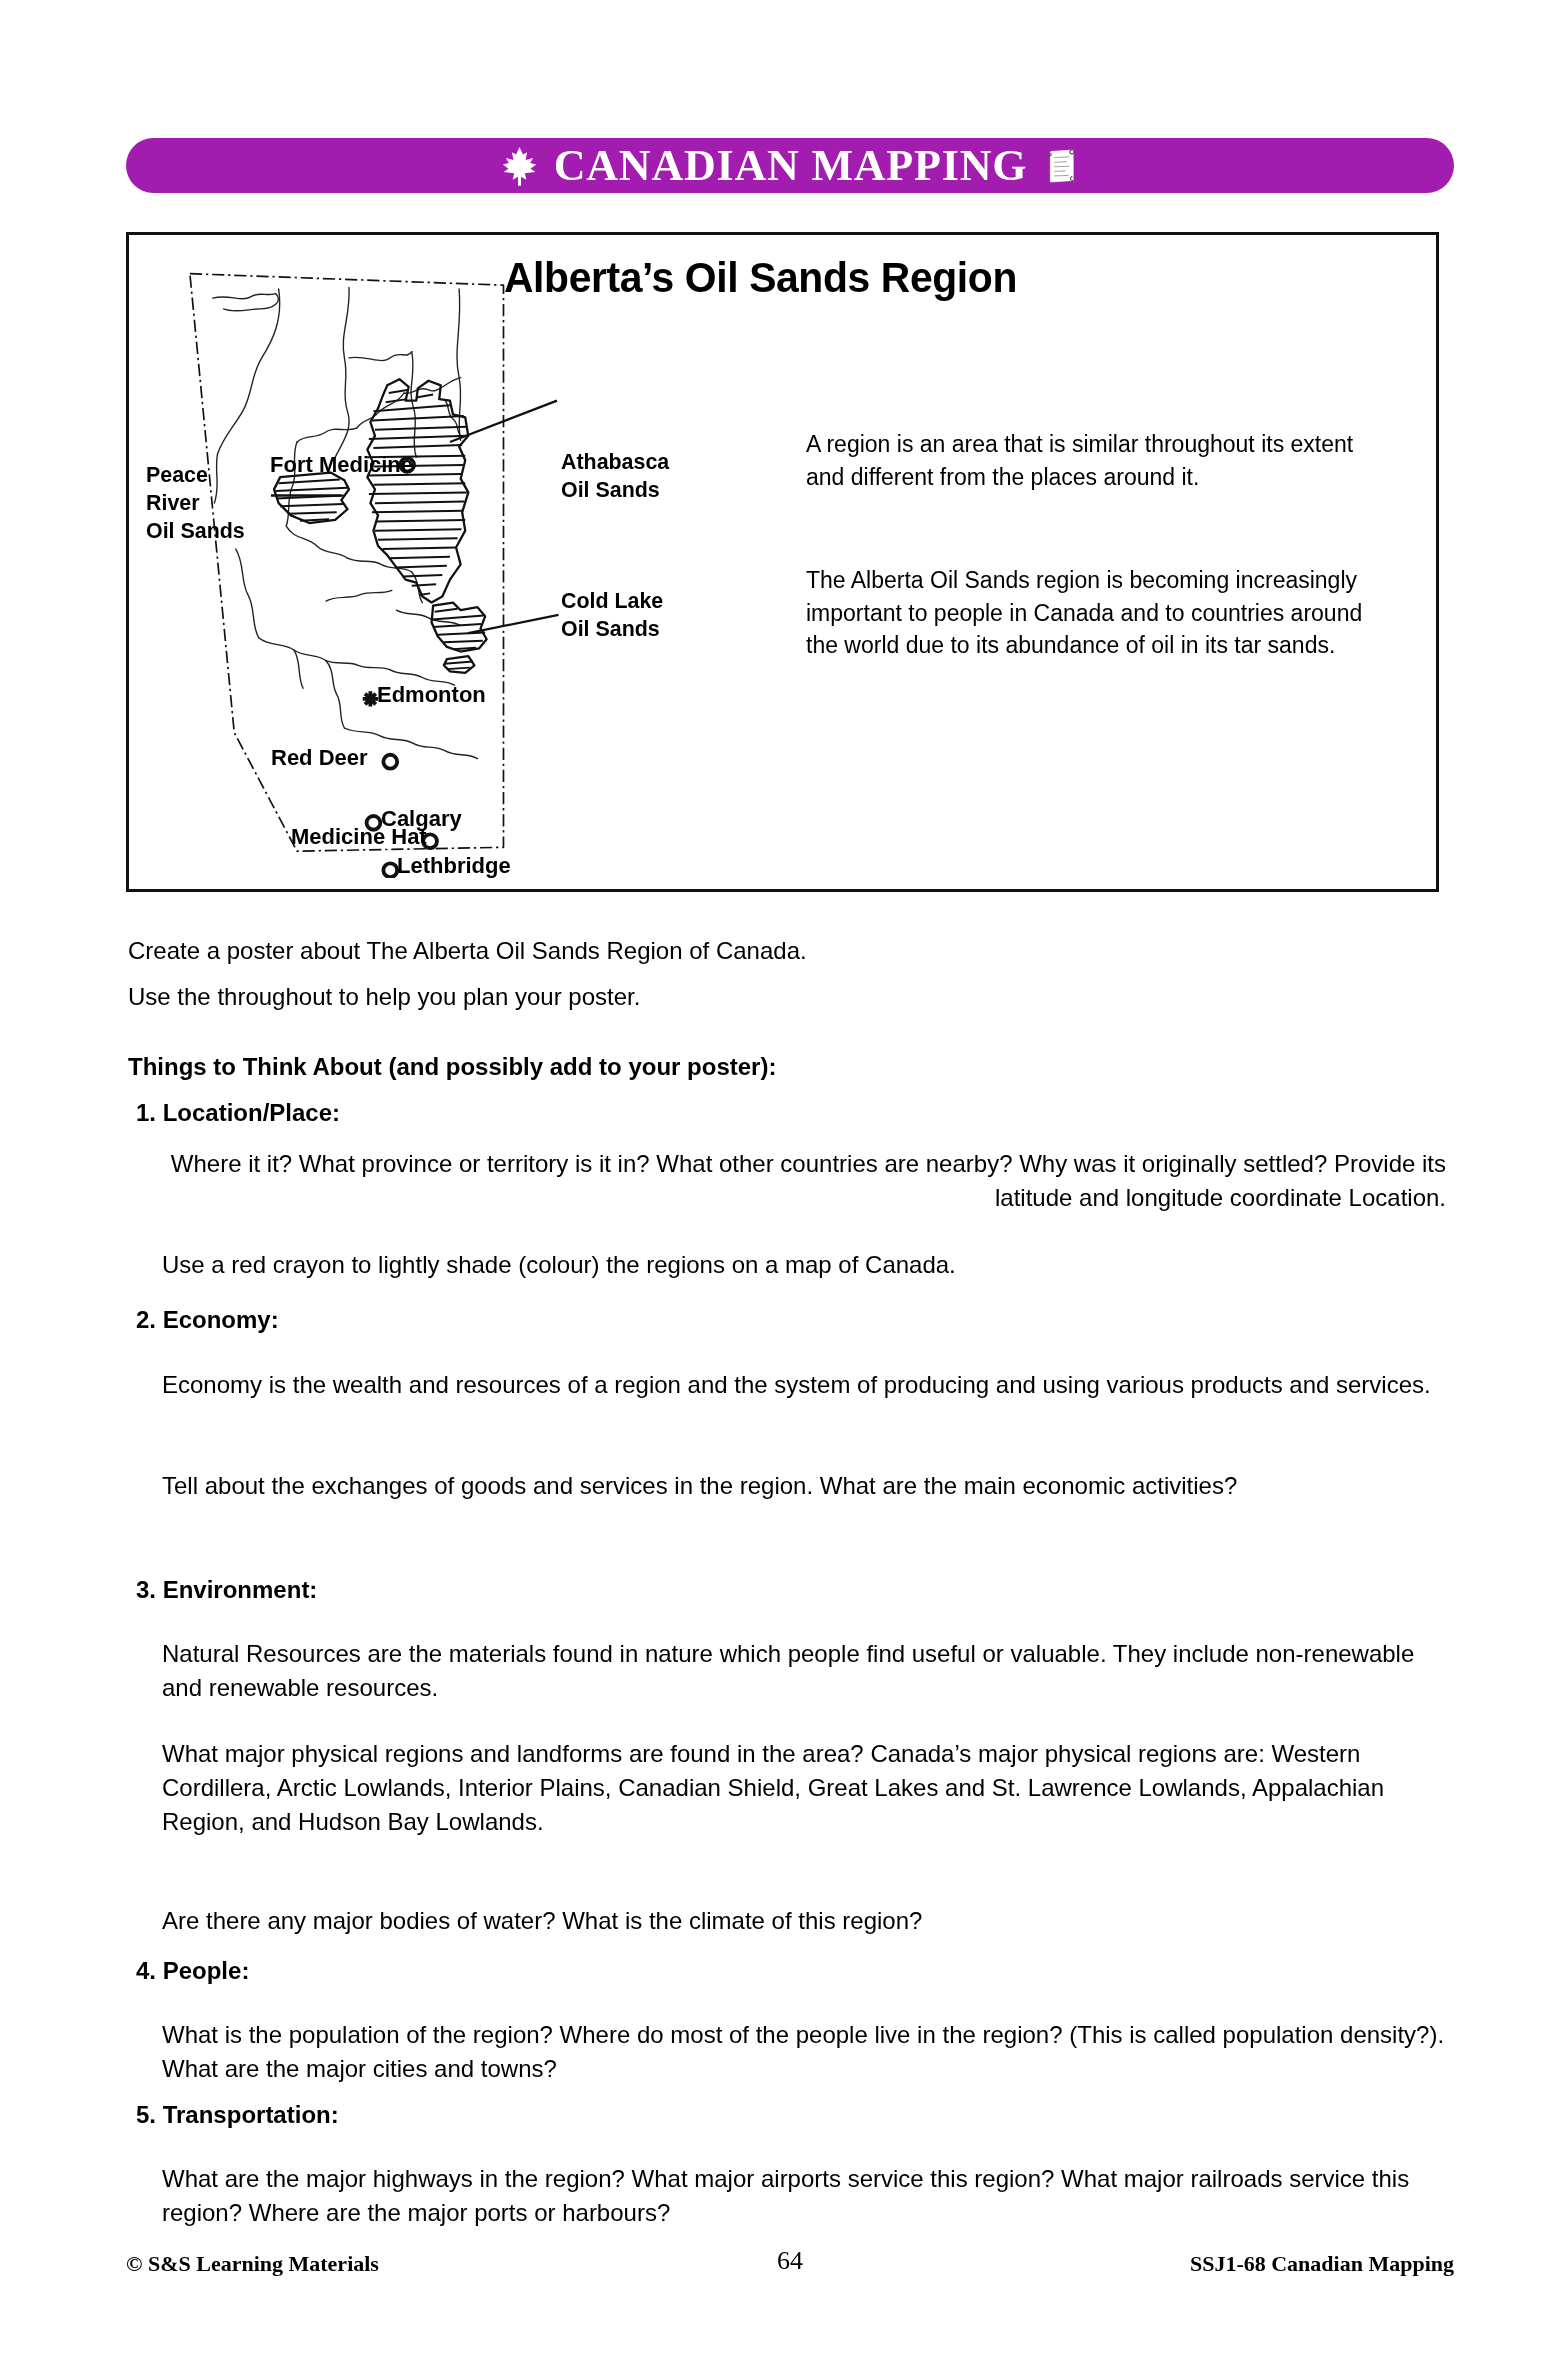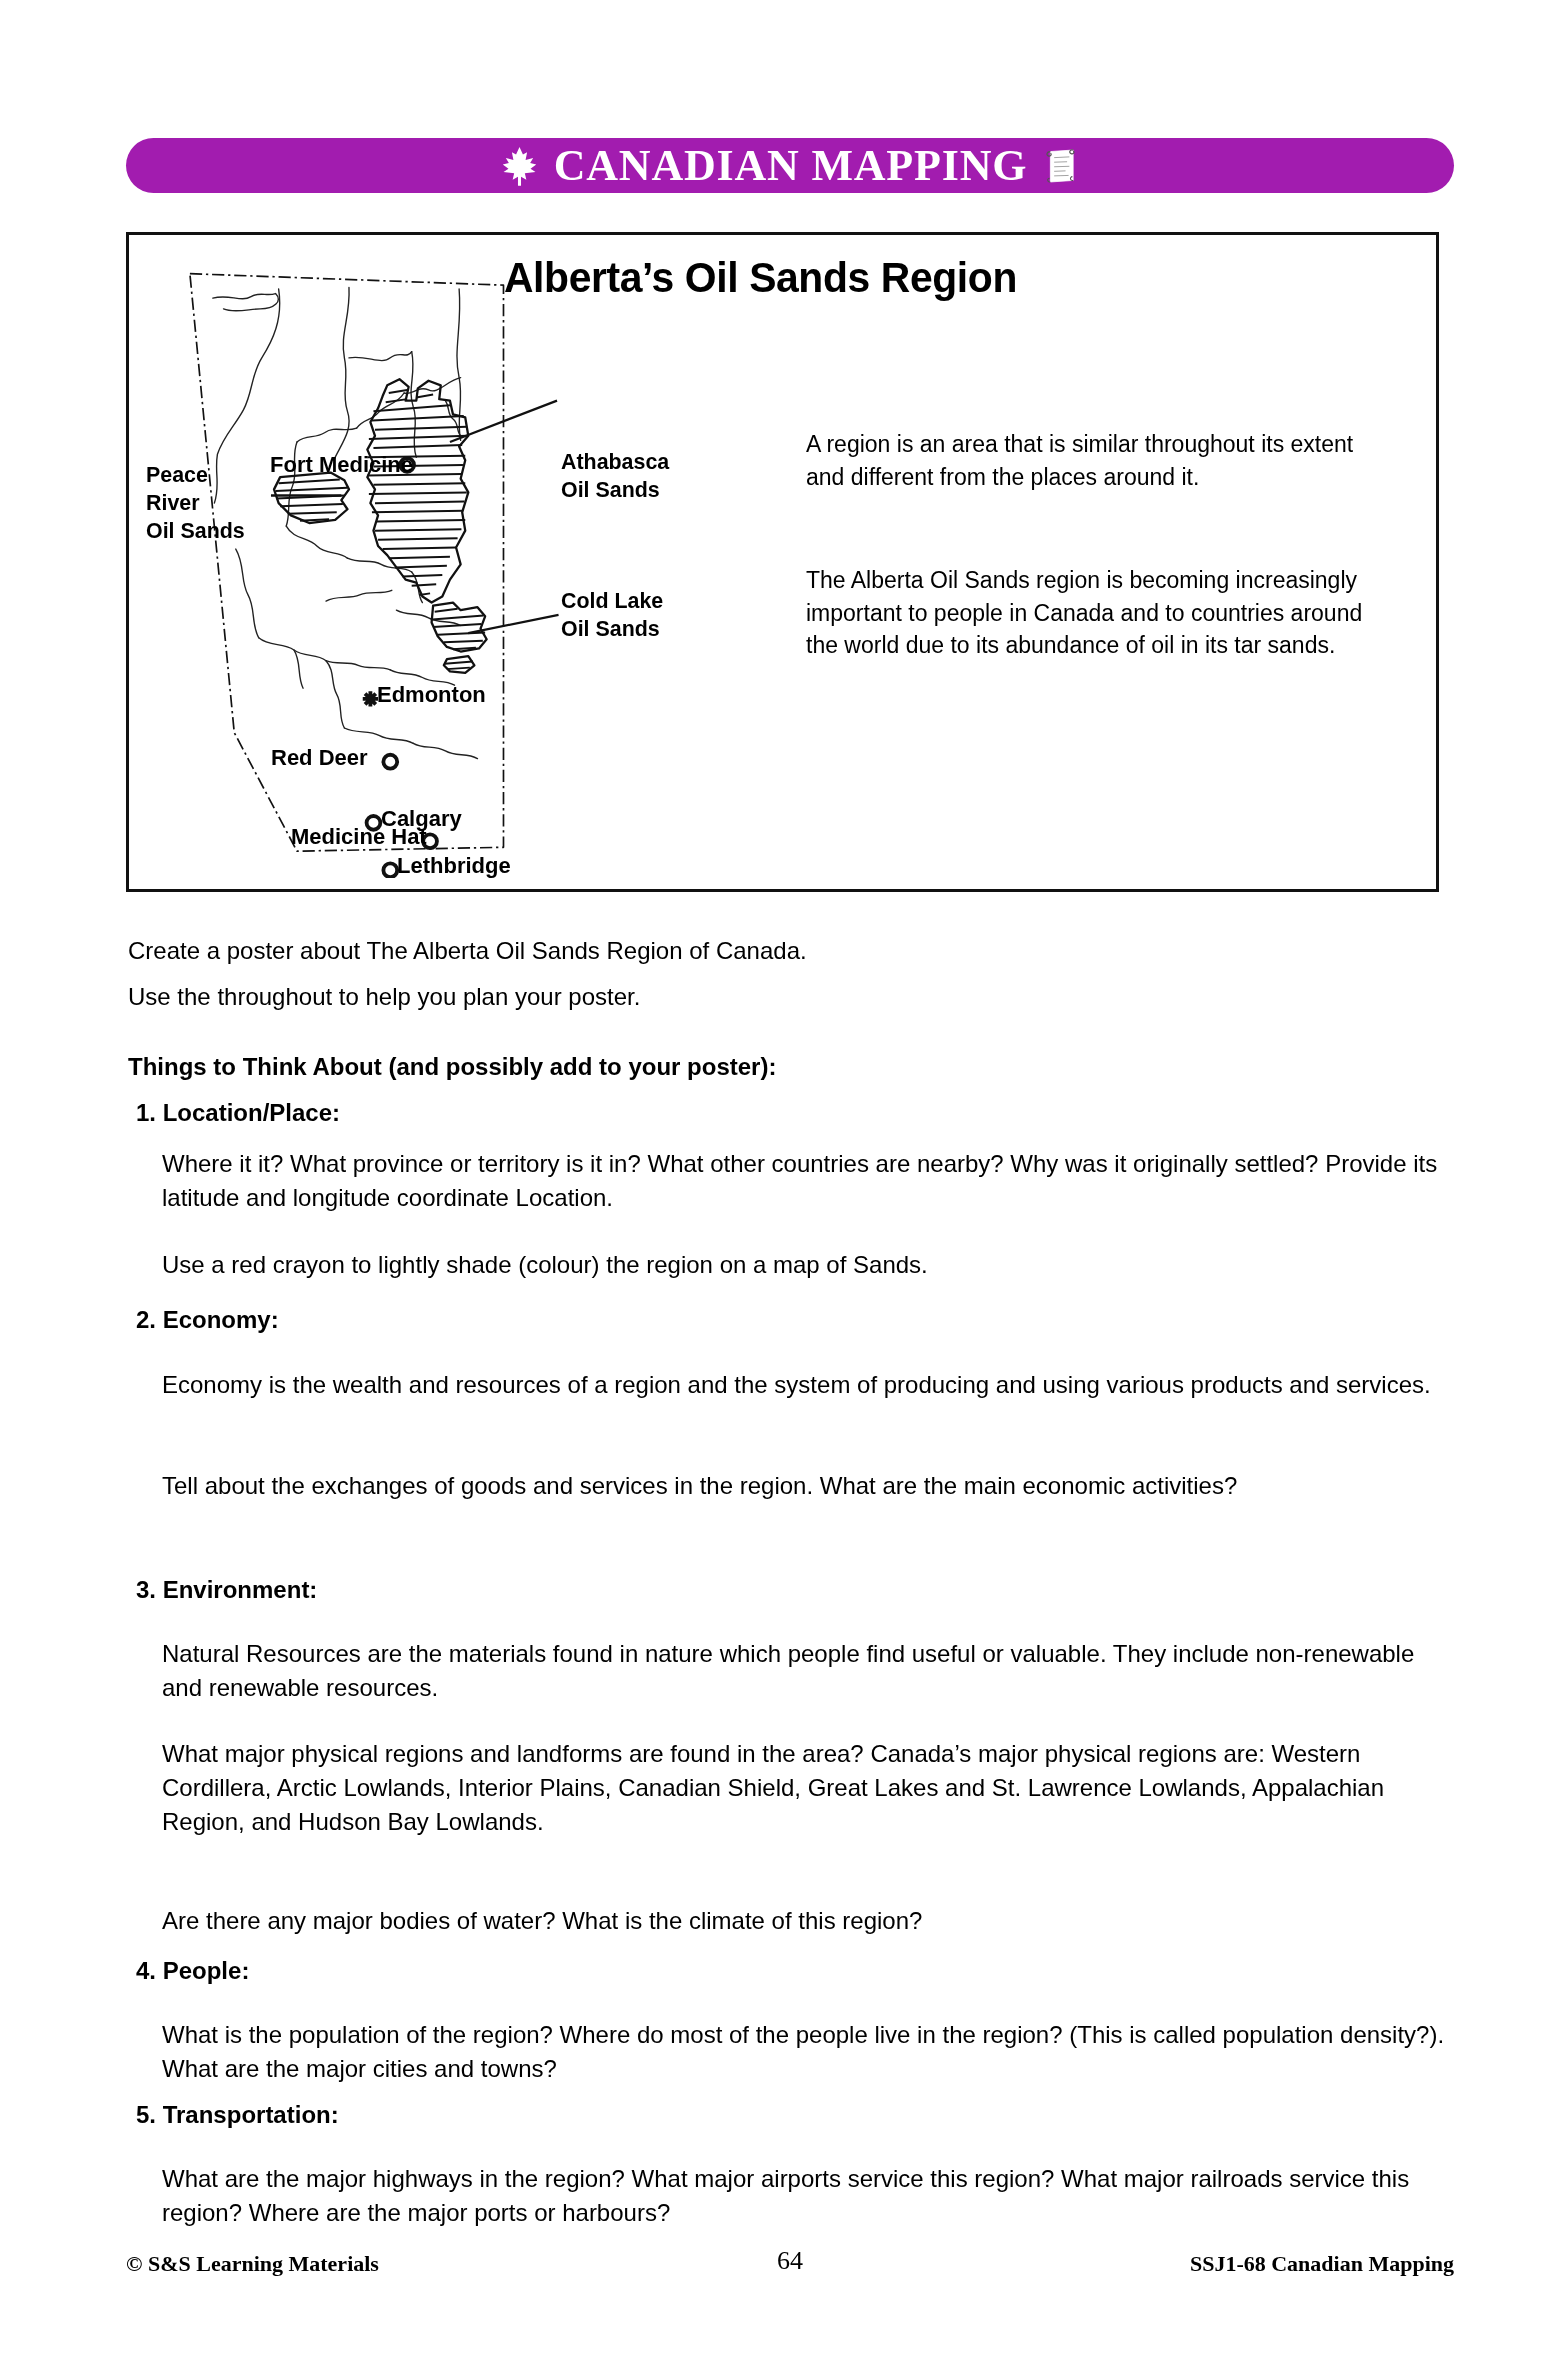--- a/index.html
+++ b/index.html
@@ -304,7 +304,7 @@
   <div class="think-head">Things to Think About (and possibly add to your poster):</div>
 
   <div class="sec-head" style="top:1099px;">1. Location/Place:</div>
-  <div class="sec-body" style="top:1147px;">Where it it? What province or territory is it in? What other countries are nearby? Why was it originally settled? Provide its latitude and longitude coordinate Location.</div>
+  <div class="sec-body" style="top:1147px;text-align:right;">Where it it? What province or territory is it in? What other countries are nearby? Why was it originally settled? Provide its latitude and longitude coordinate Location.</div>
   <div class="sec-body" style="top:1248px;">Use a red crayon to lightly shade (colour) the region on a map of Sands.</div>
 
   <div class="sec-head" style="top:1306px;">2. Economy:</div>

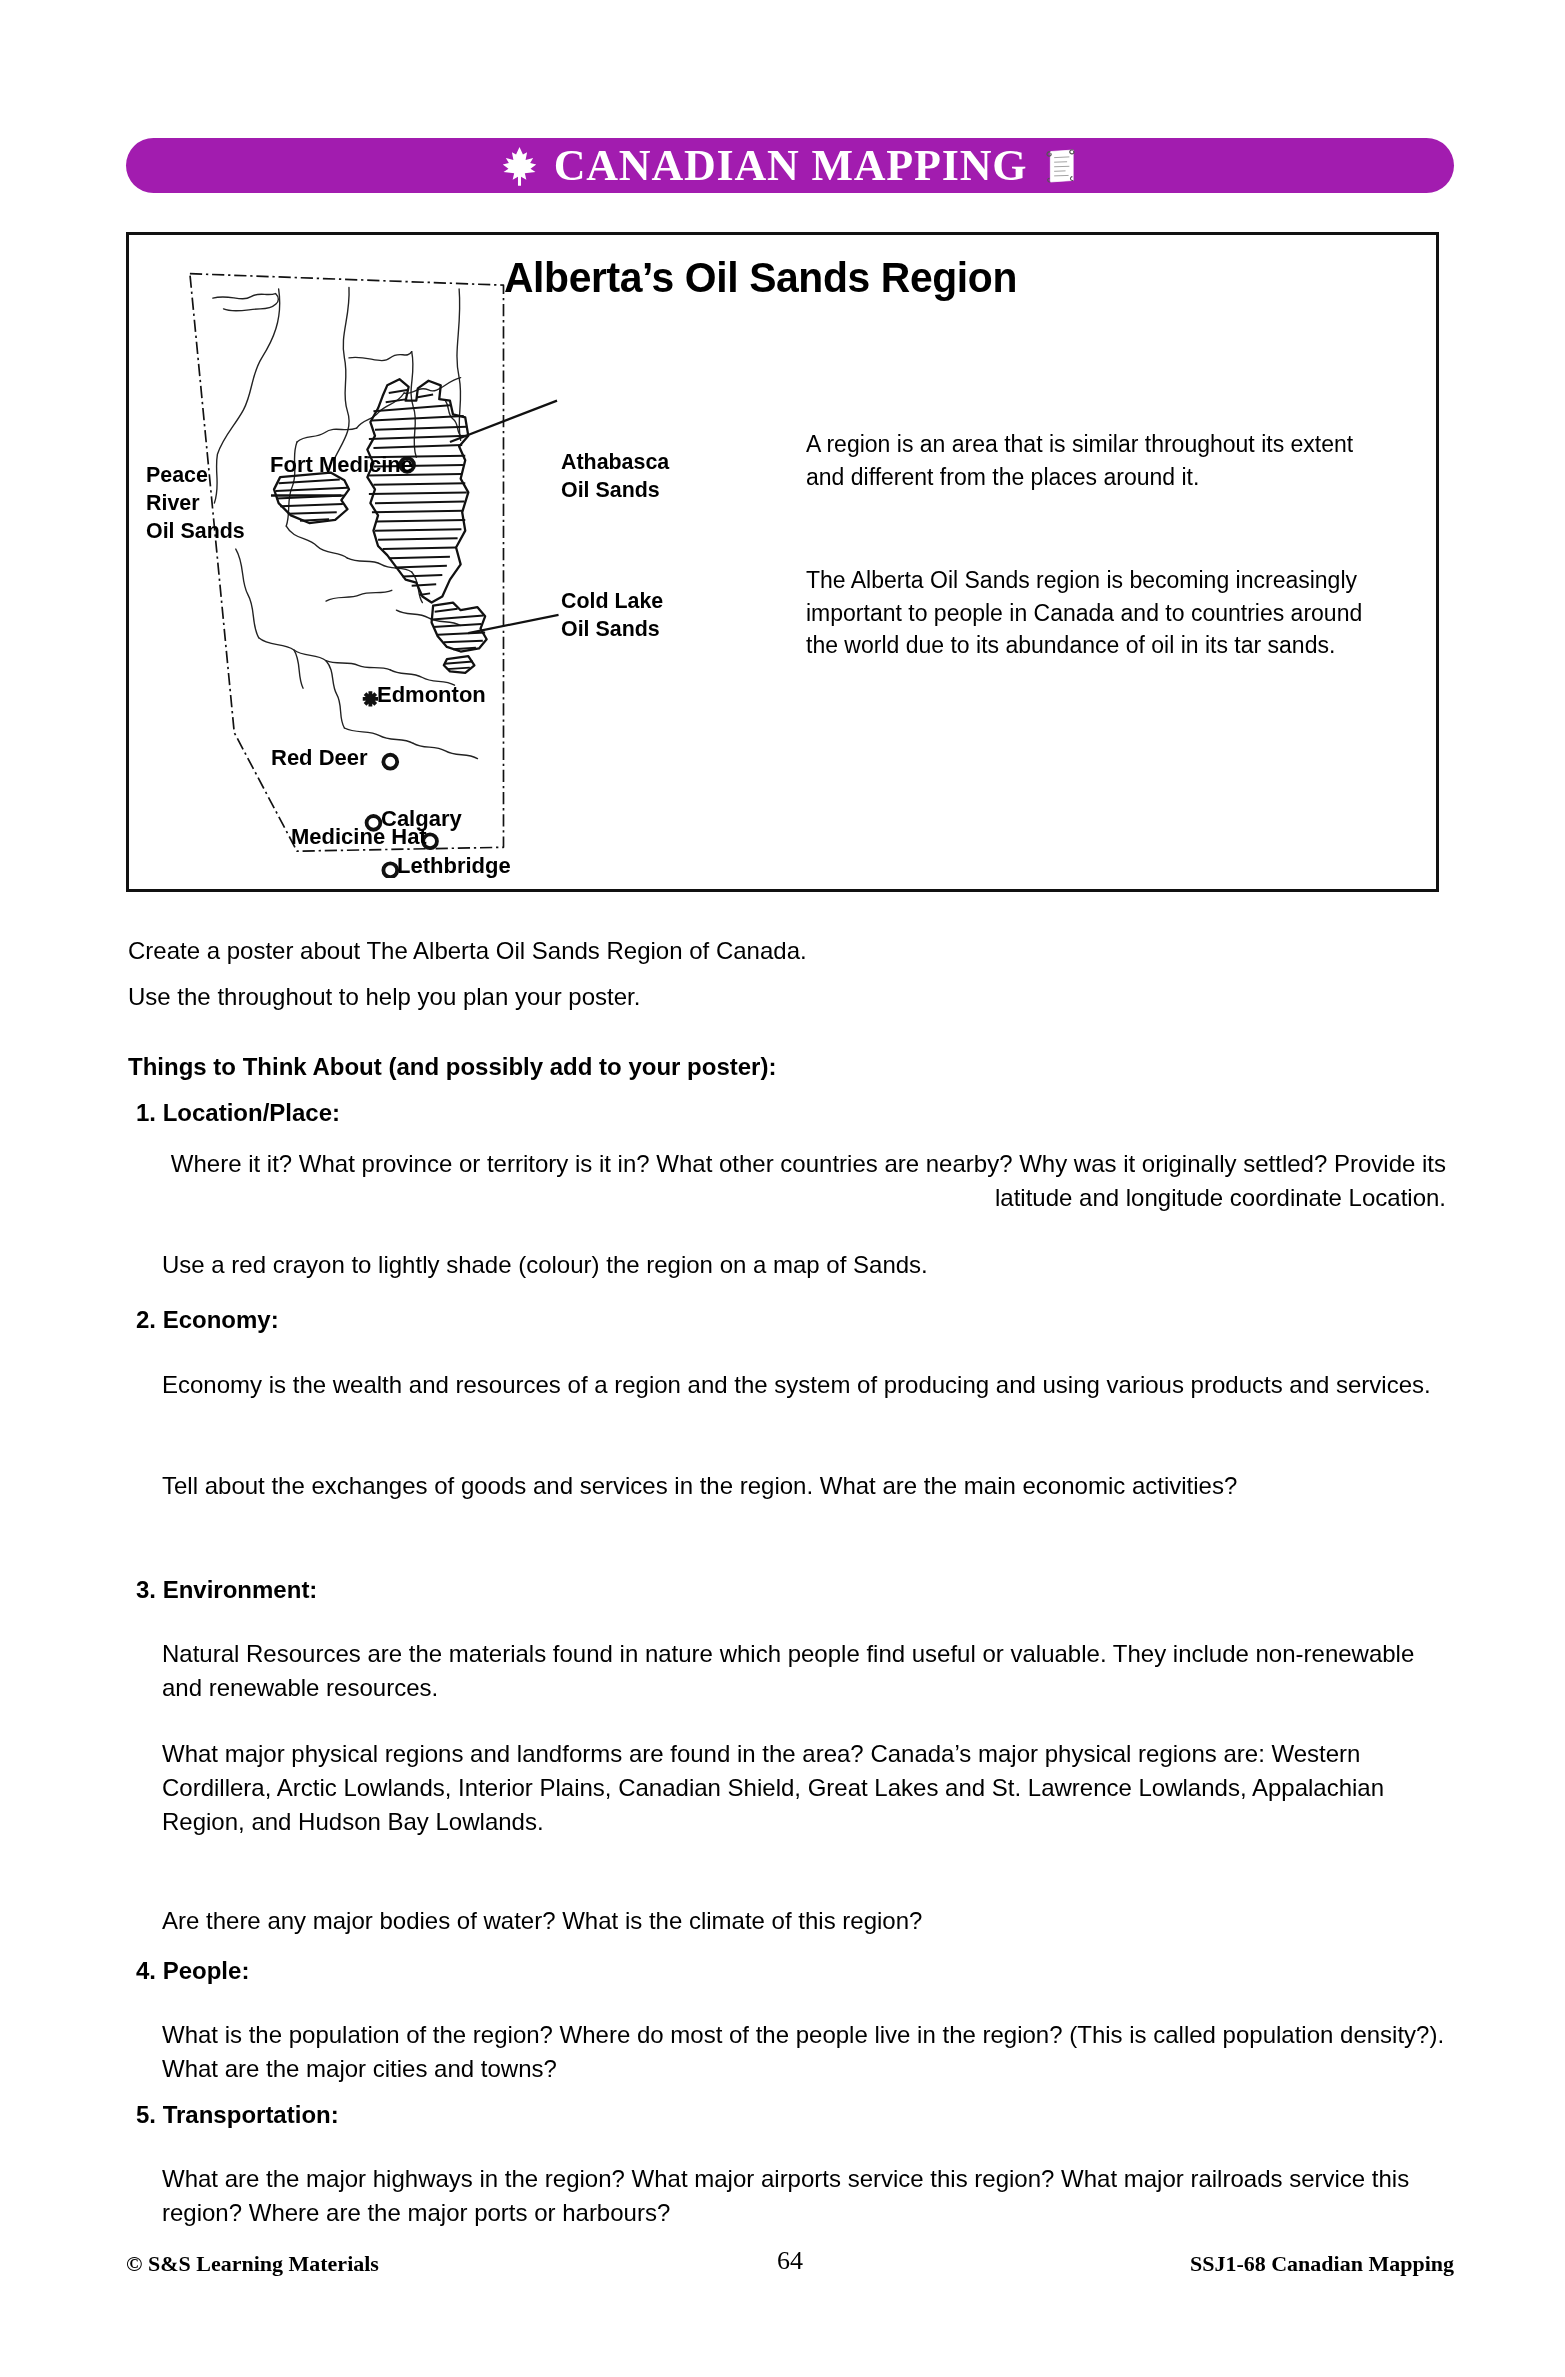--- a/index.html
+++ b/index.html
@@ -305,7 +305,7 @@
 
   <div class="sec-head" style="top:1099px;">1. Location/Place:</div>
   <div class="sec-body" style="top:1147px;text-align:right;">Where it it? What province or territory is it in? What other countries are nearby? Why was it originally settled? Provide its latitude and longitude coordinate Location.</div>
-  <div class="sec-body" style="top:1248px;">Use a red crayon to lightly shade (colour) the region on a map of Sands.</div>
+  <div class="sec-body" style="top:1248px;">Use a red crayon to lightly shade (colour) the regions on a map of Canada.</div>
 
   <div class="sec-head" style="top:1306px;">2. Economy:</div>
   <div class="sec-body" style="top:1368px;">Economy is the wealth and resources of a region and the system of producing and using various products and services.</div>

